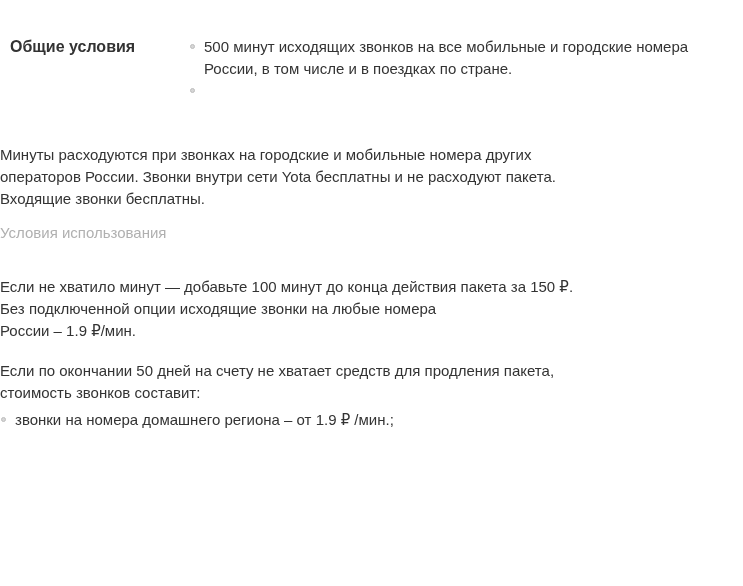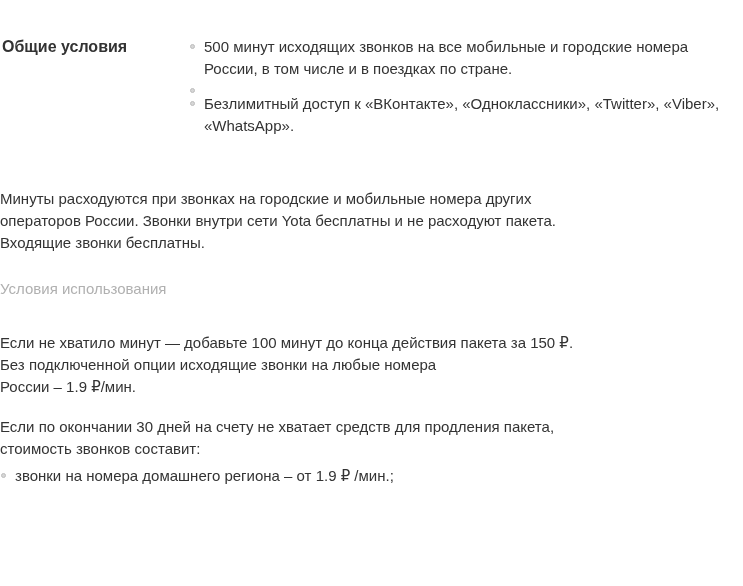--- a/index.html
+++ b/index.html
@@ -26,7 +26,7 @@
   .label-col {
     flex: none;
     width: 189px;
-    padding-left: 2px;
+    padding-left: 10px;
   }
   .section-title {
     font-size: 16px;

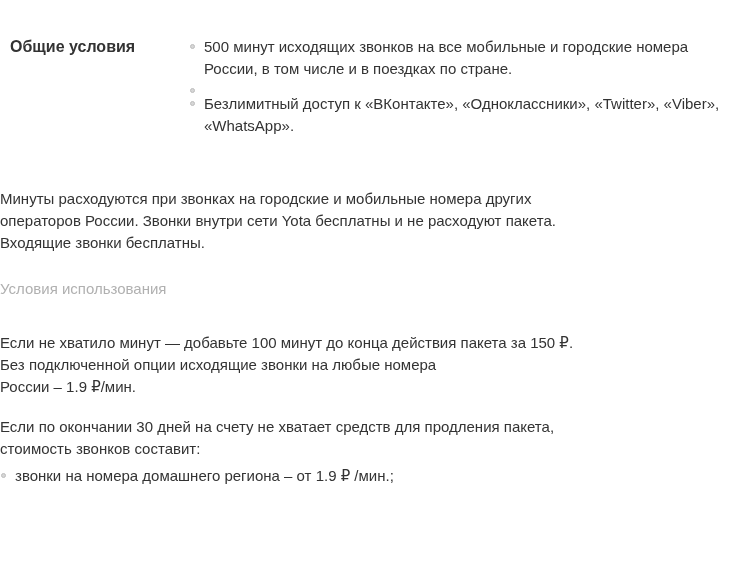--- a/index.html
+++ b/index.html
@@ -82,11 +82,6 @@
         <li class="bullet-item">
           <span class="dot"></span>
         </li>
-        <li class="bullet-item">
-          <span class="dot"></span>
-          <span class="bullet-text">Безлимитный доступ к «ВКонтакте», «Одноклассники», «Twitter», «Viber»,
-«WhatsApp».</span>
-        </li>
       </ul>
     </div>
   </section>

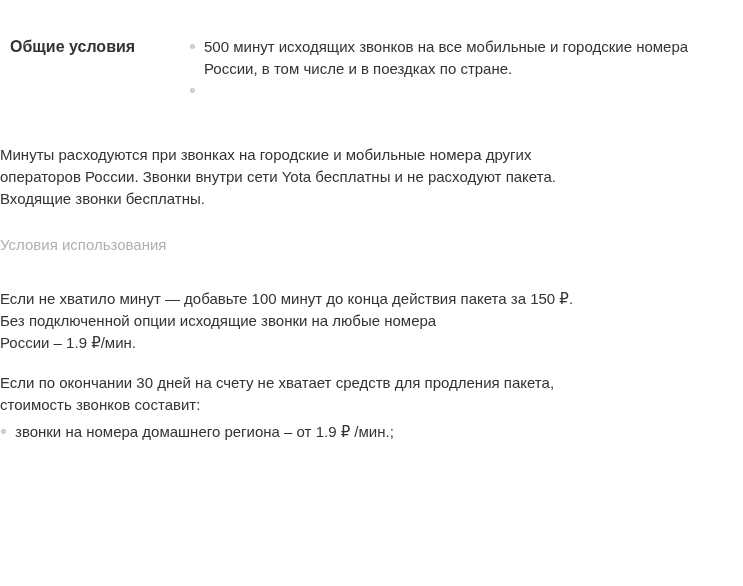--- a/index.html
+++ b/index.html
@@ -57,7 +57,7 @@
   .bullet-text { white-space: pre-line; }
   .subheading {
     color: #b0b0b0;
-    margin-top: 24px;
+    margin-top: 12px;
   }
   .para-1 { margin-top: 32px; }
   .para-2 { margin-top: 18px; }

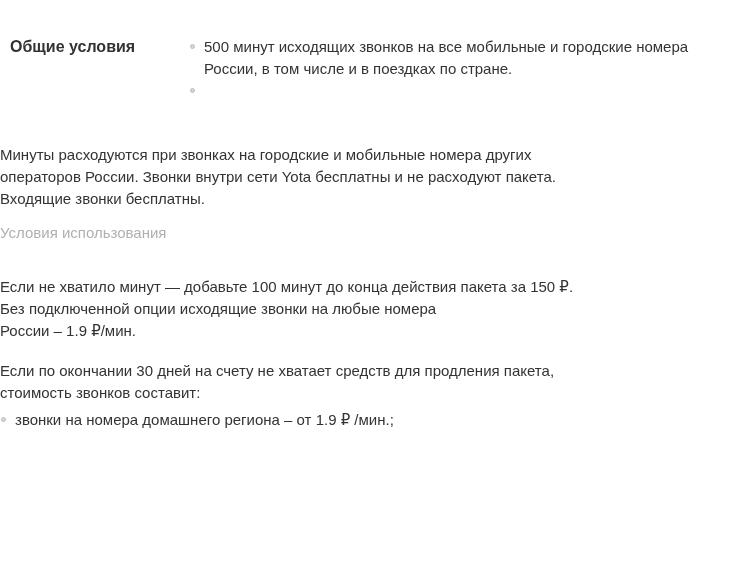--- a/index.html
+++ b/index.html
@@ -95,7 +95,7 @@
       <p class="para-1">Если не хватило минут — добавьте 100 минут до конца действия пакета за 150 ₽.
 Без подключенной опции исходящие звонки на любые номера
 России – 1.9 ₽/мин.</p>
-      <p class="para-2">Если по окончании 30 дней на счету не хватает средств для продления пакета,
+      <p class="para-2">Если по окончании 50 дней на счету не хватает средств для продления пакета,
 стоимость звонков составит:</p>
       <ul class="bullet-list sub-bullets">
         <li class="bullet-item">

